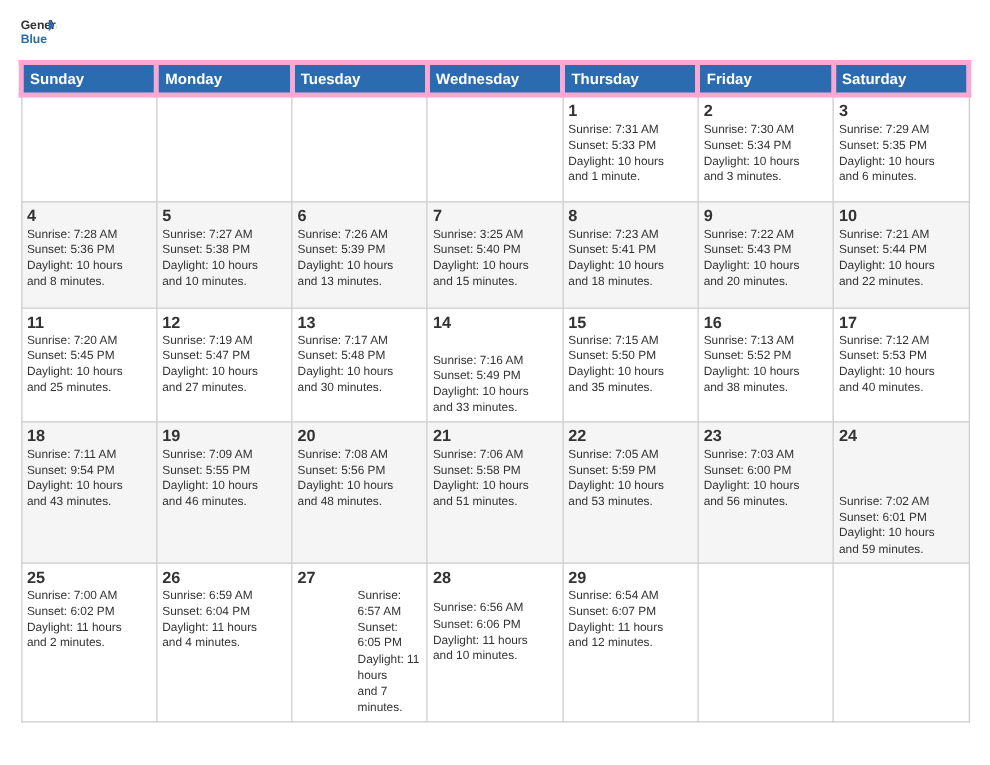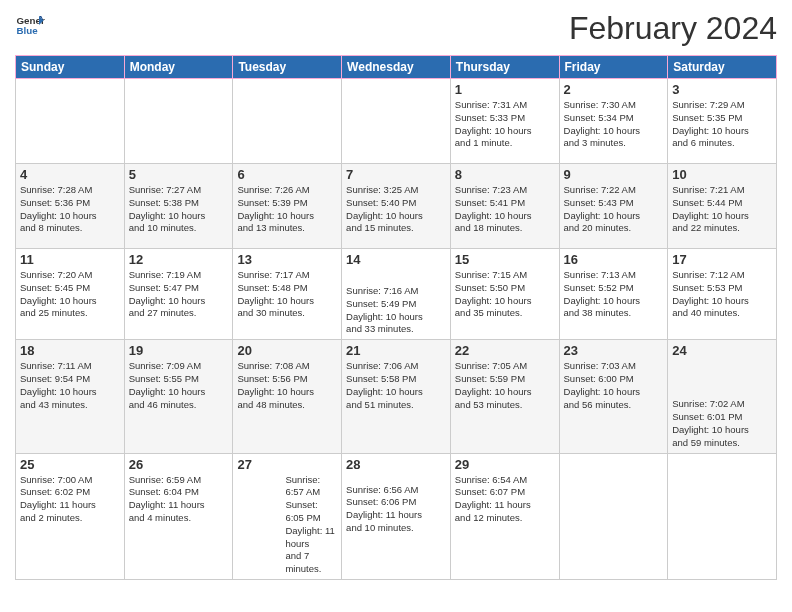--- a/index.html
+++ b/index.html
@@ -96,7 +96,6 @@
       </svg>
     </div>
     <div class="title-block">
-      <div class="month-title">February 2024</div>
     </div>
   </div>
 

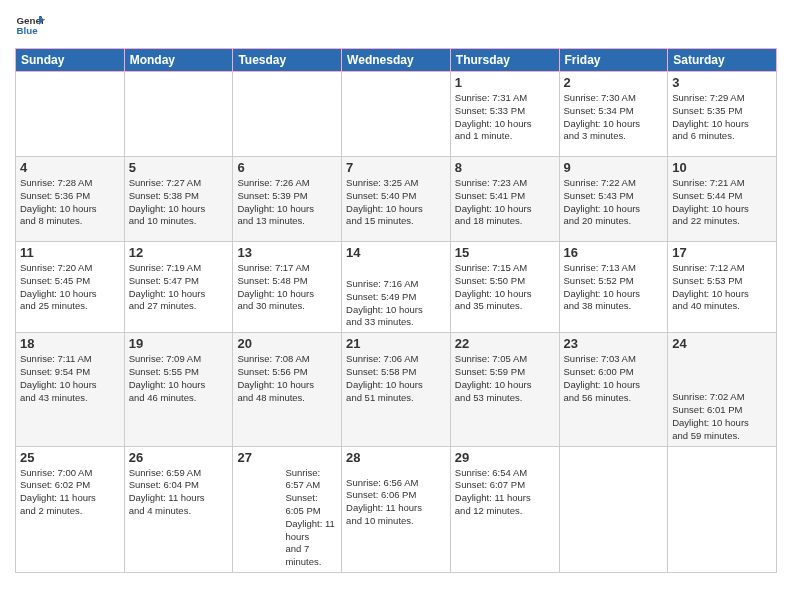--- a/index.html
+++ b/index.html
@@ -52,7 +52,7 @@
       text-align: left;
       padding: 4px 5px;
       font-size: 12px;
-      border: 1px solid #f9a8d4;
+      border: 4px solid #f9a8d4;
     }
     td {
       border: 1px solid #ccc;

